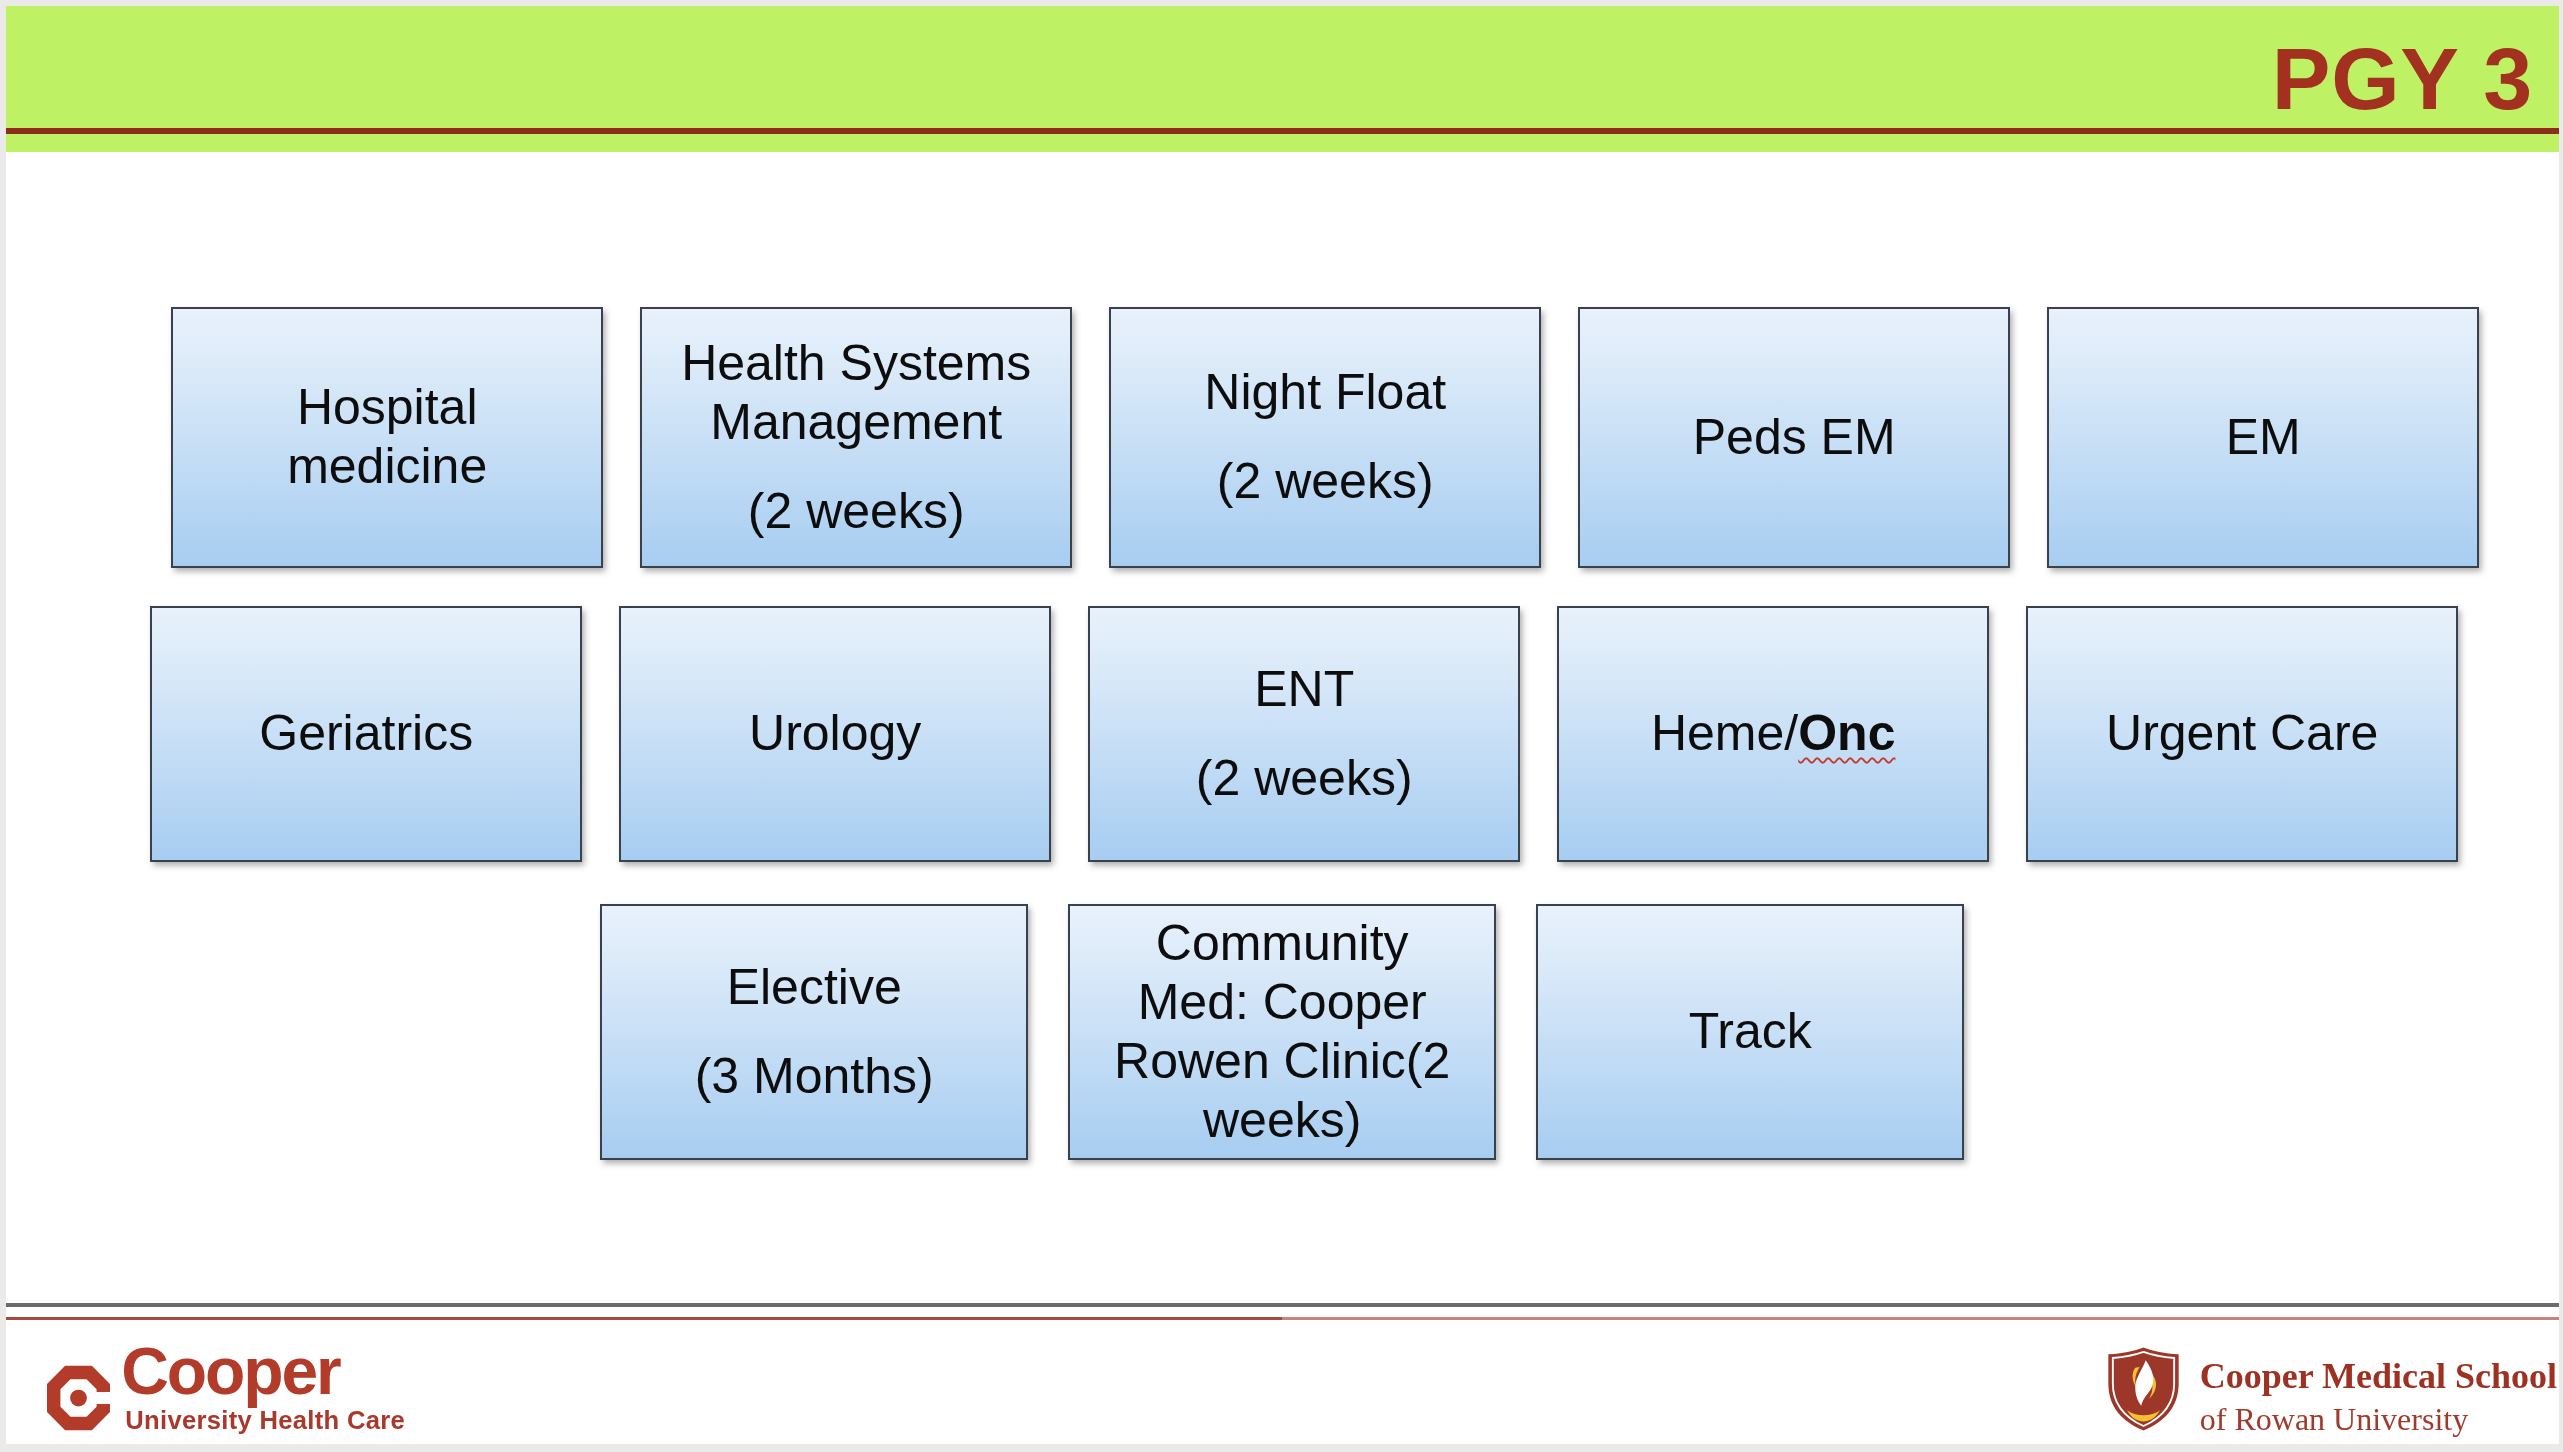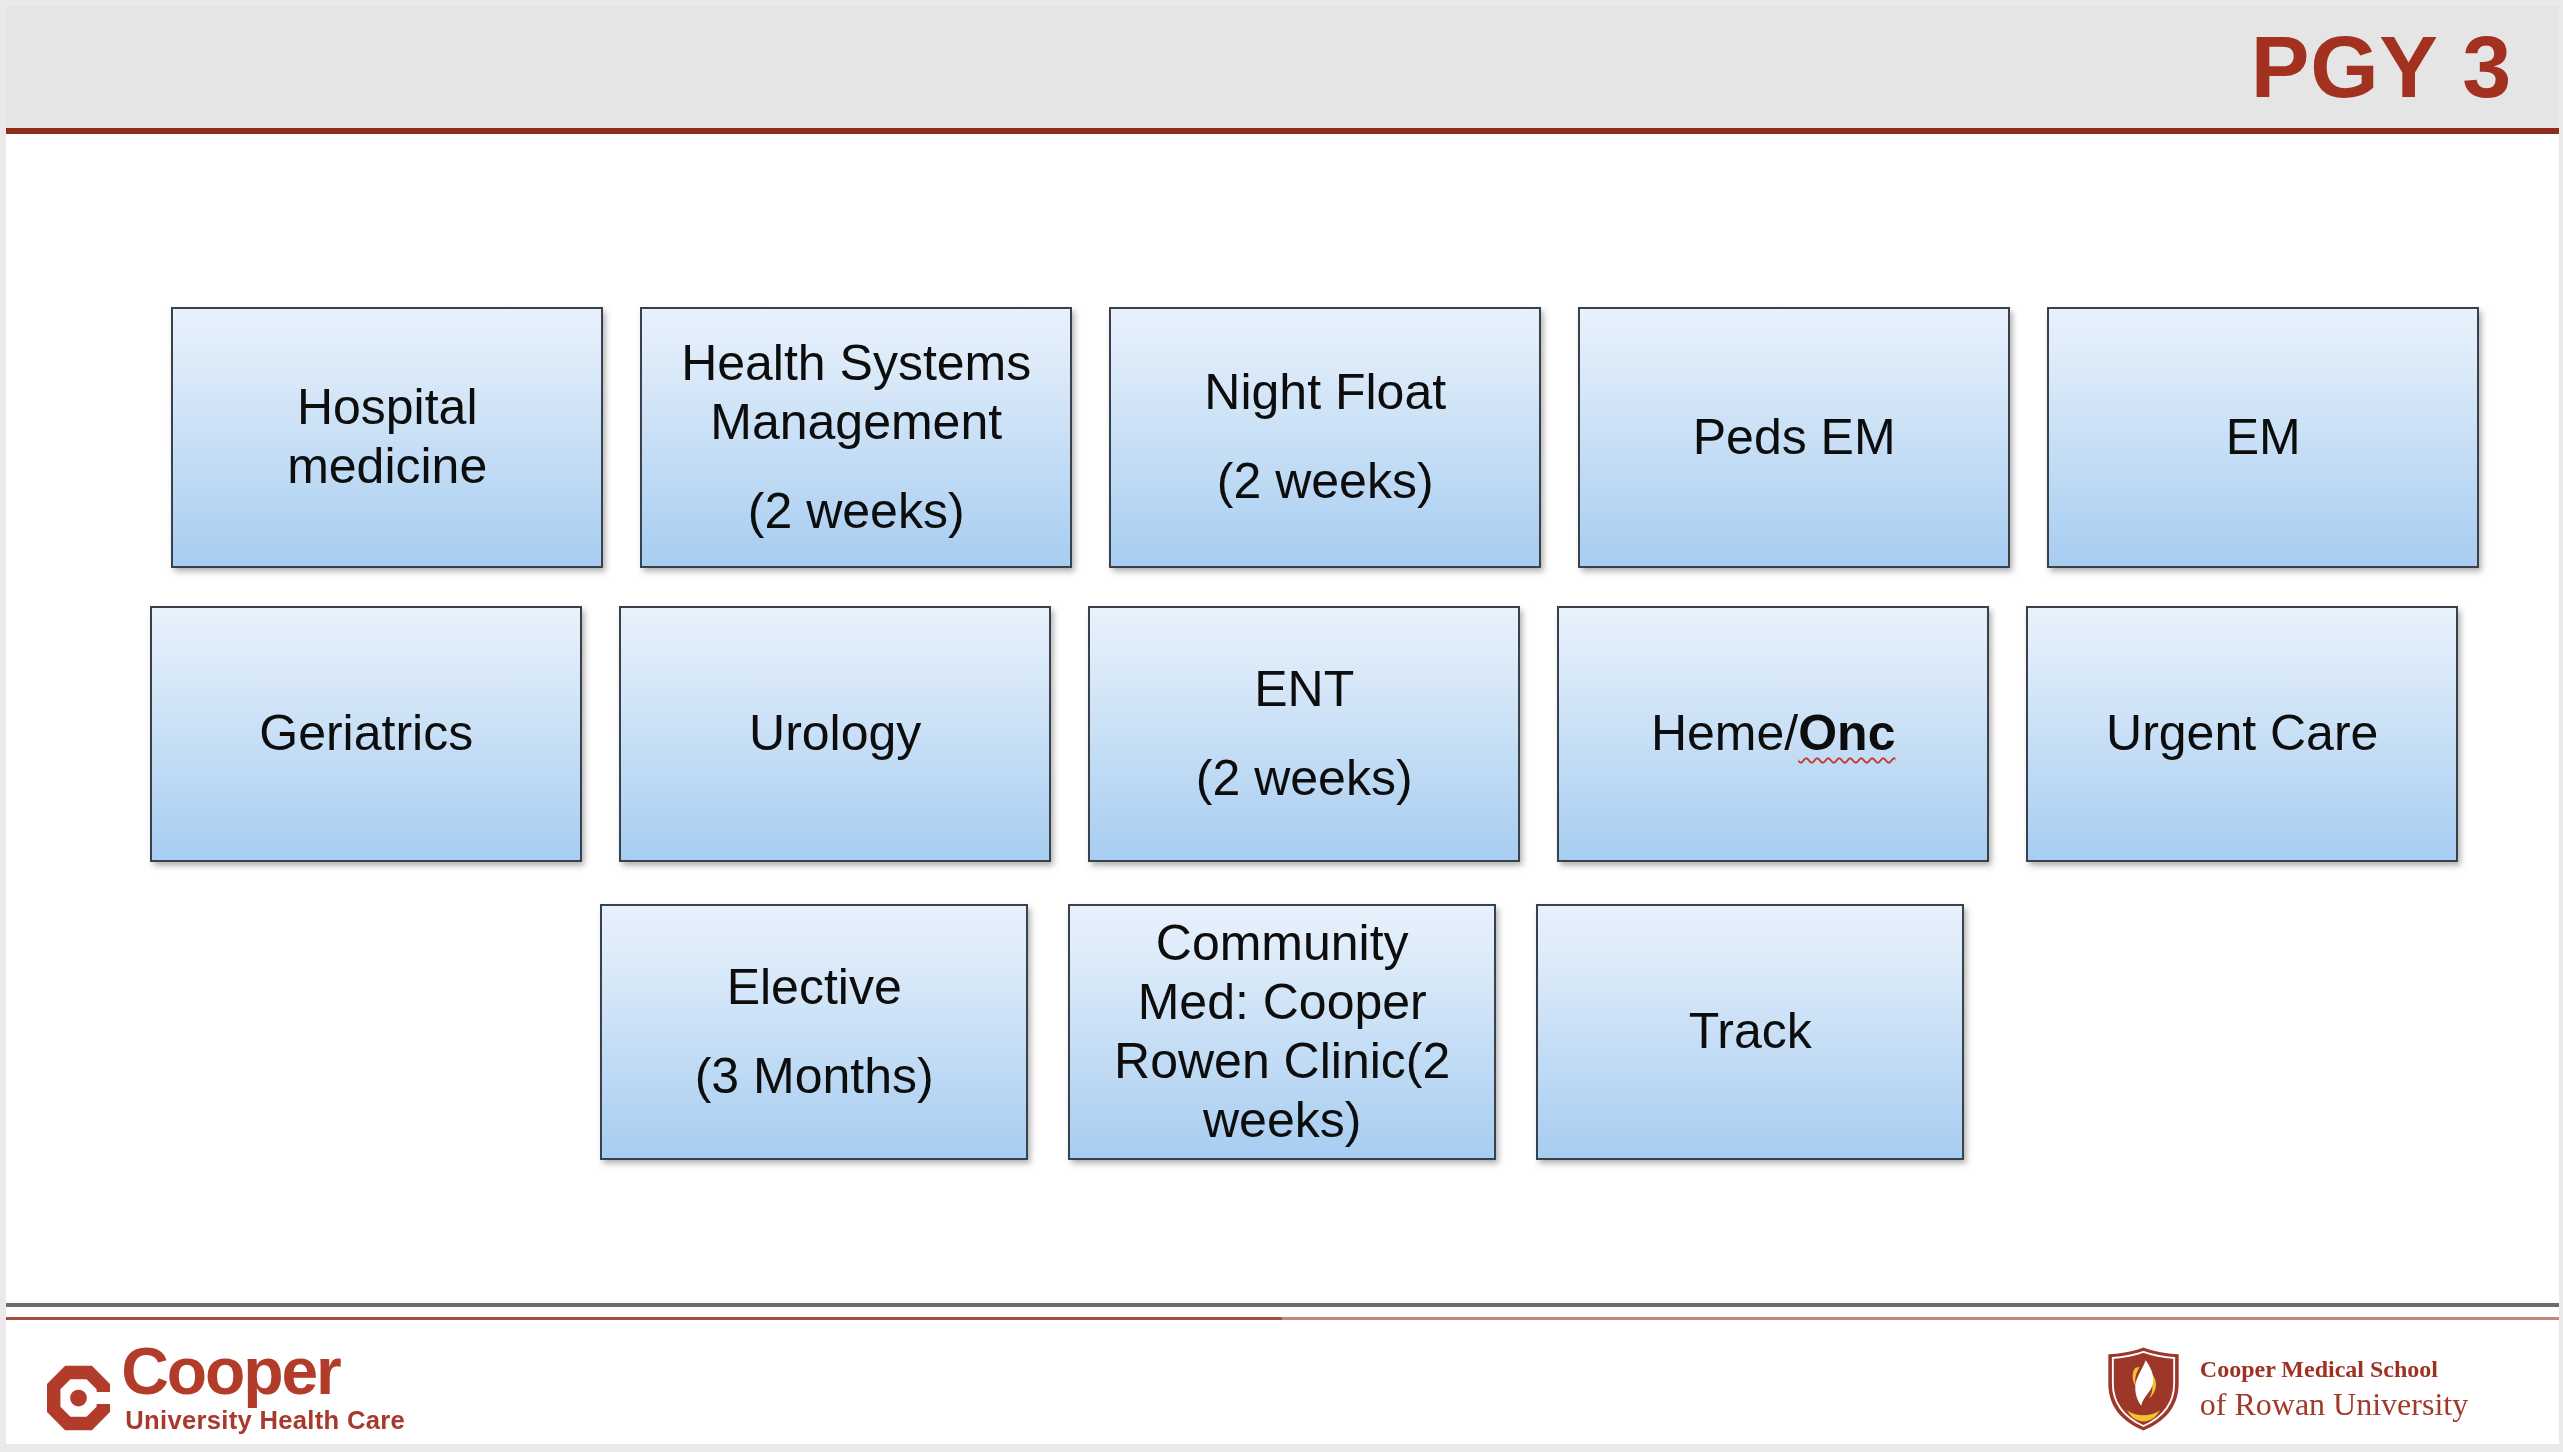--- a/index.html
+++ b/index.html
@@ -15,10 +15,10 @@
   }
   
   .header {
-    position:absolute; left:0; top:0; width:100%; height:122px;
-    background:#e5e5e5;
+    position:absolute; left:0; top:0; width:100%; height:146px;
+    background:#bef264;
     display:flex; align-items:center; justify-content:flex-end;
-    padding-right:47px; box-sizing:border-box;
+    padding-right:26px; box-sizing:border-box;
   }
   .header-title {
     font-size:88px; font-weight:bold; color:#a23120; letter-spacing:0.7px;

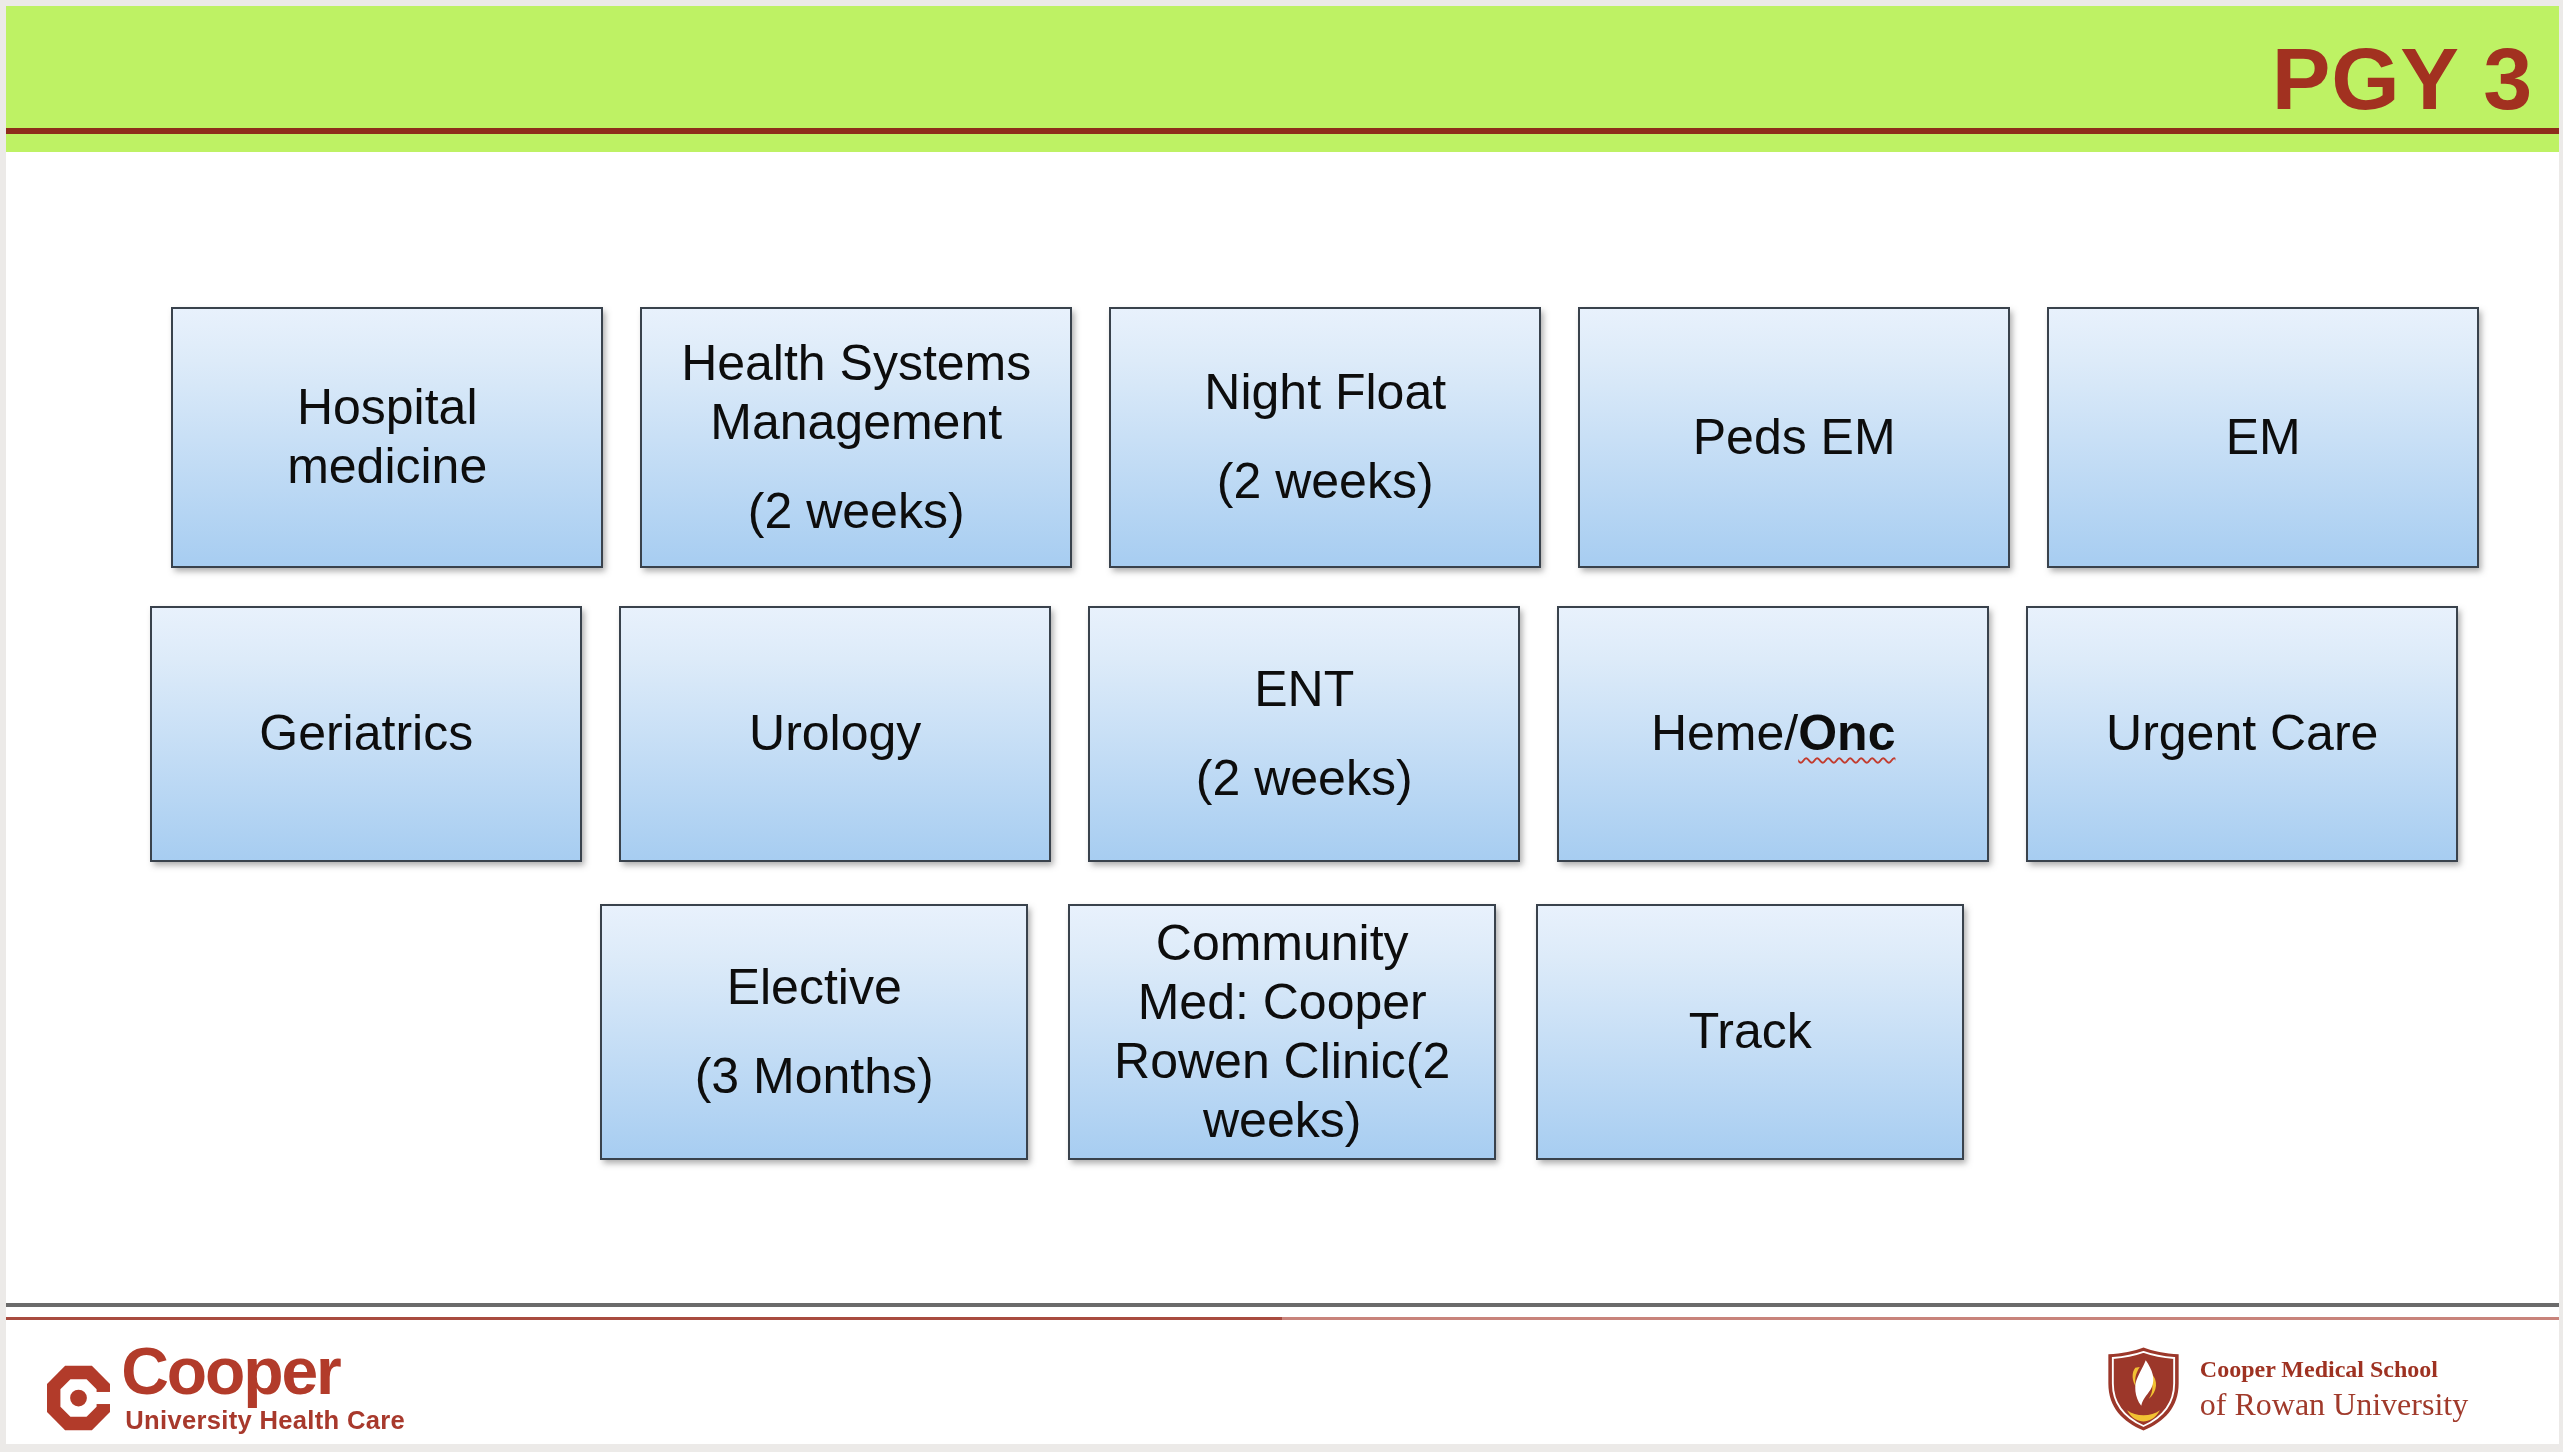--- a/index.html
+++ b/index.html
@@ -82,7 +82,7 @@
     font-family:"Liberation Serif", serif;
   }
   .cmsru-text { margin-left:19.3px; margin-top:8.3px; color:#9e3222; }
-  .cmsru-line1 { font-size:24px; font-weight:bold; line-height:1.25; }
+  .cmsru-line1 { font-size:36px; font-weight:bold; line-height:1.25; }
   .cmsru-line2 { font-size:32px; font-weight:normal; line-height:1.25; color:#a03a2b; }
 </style>
 </head>

